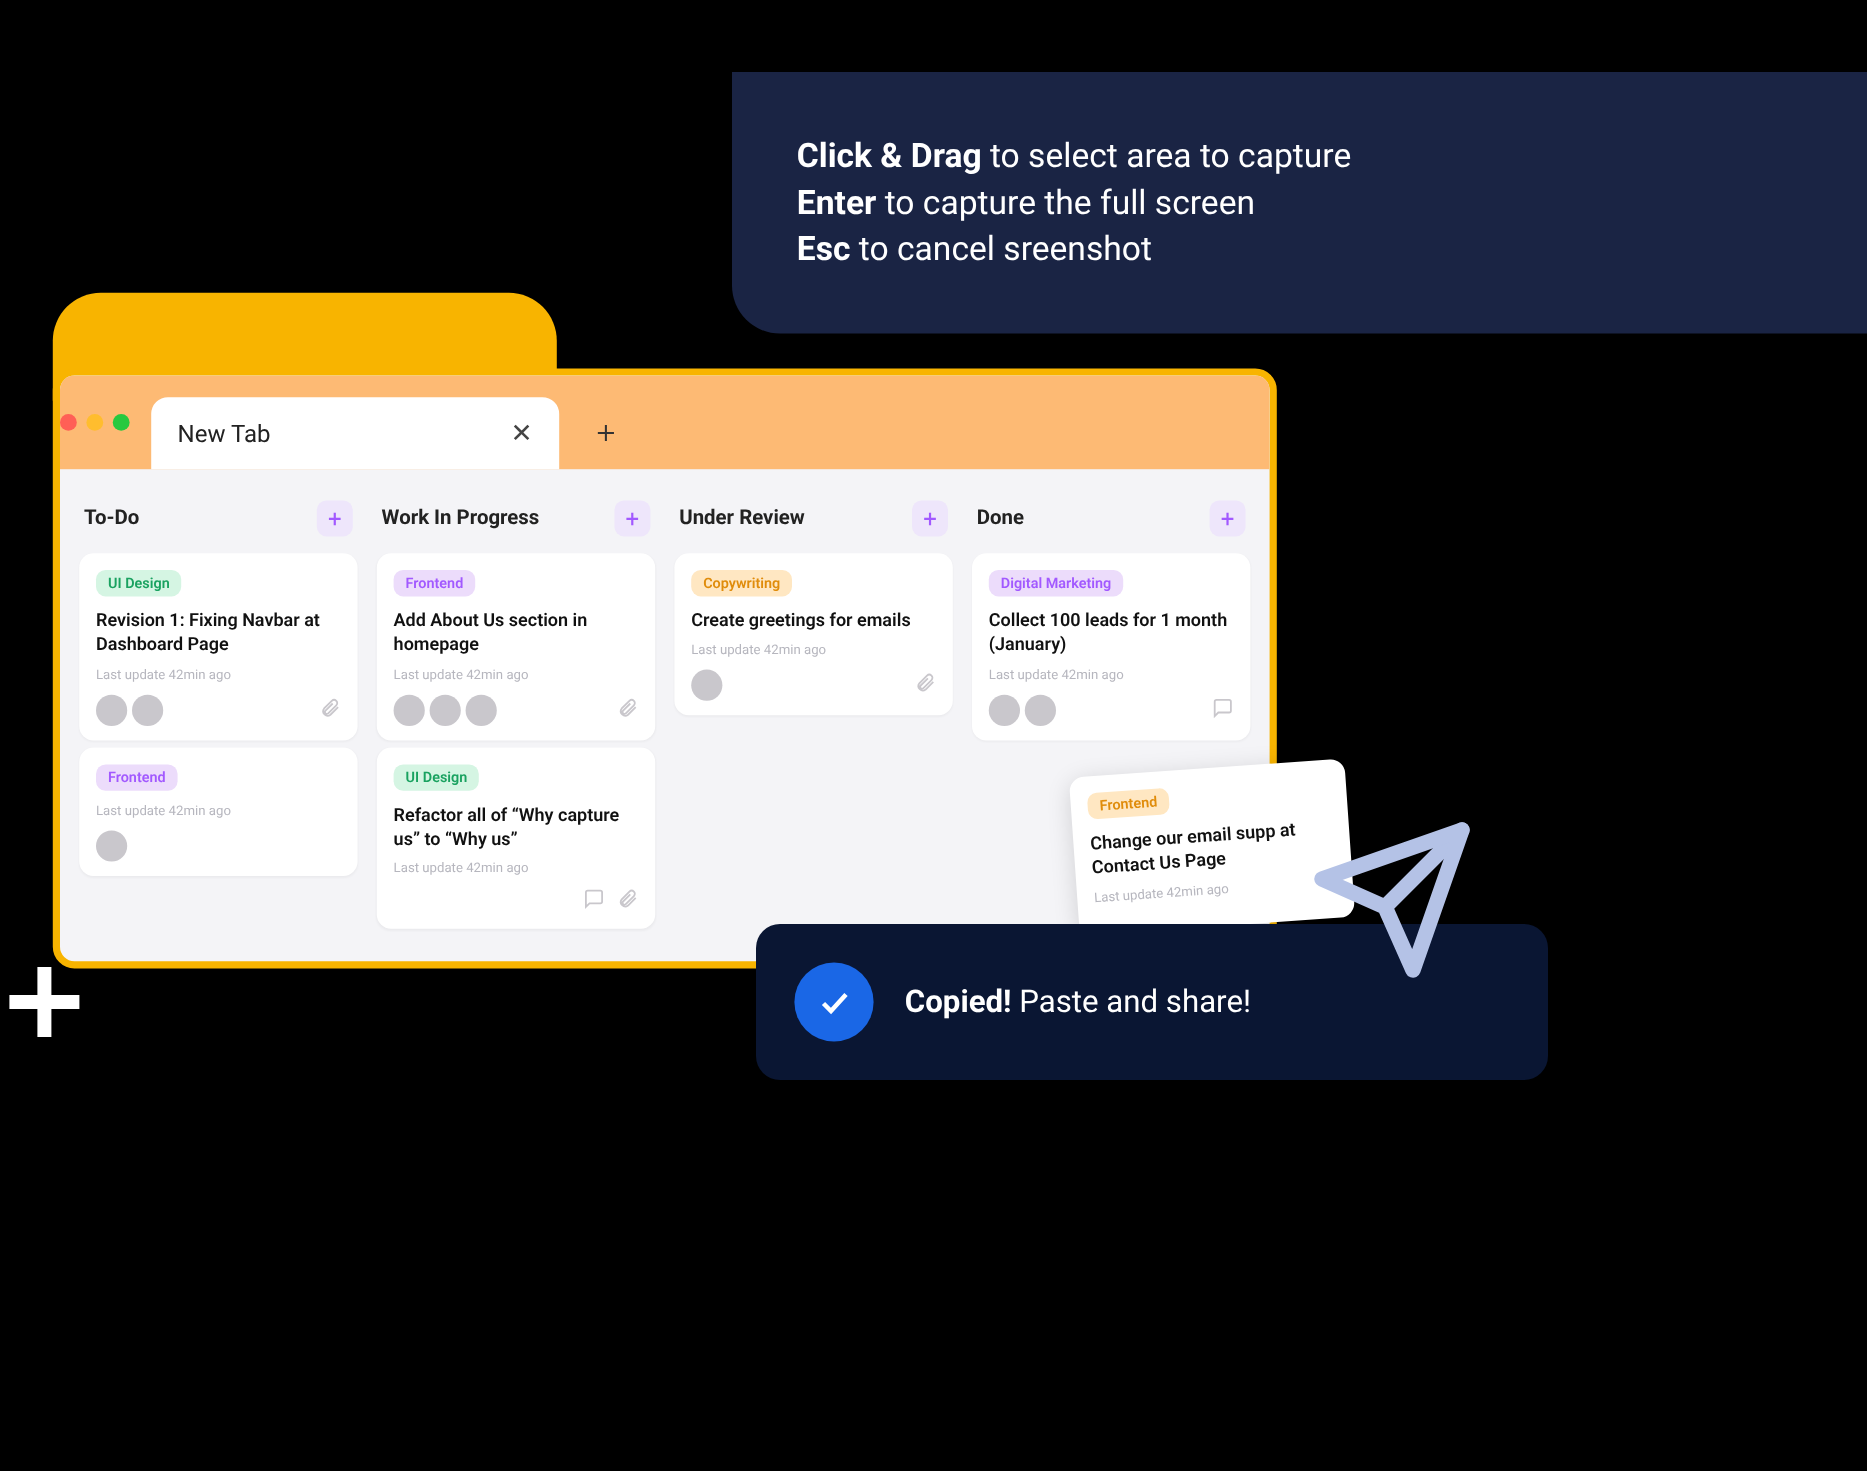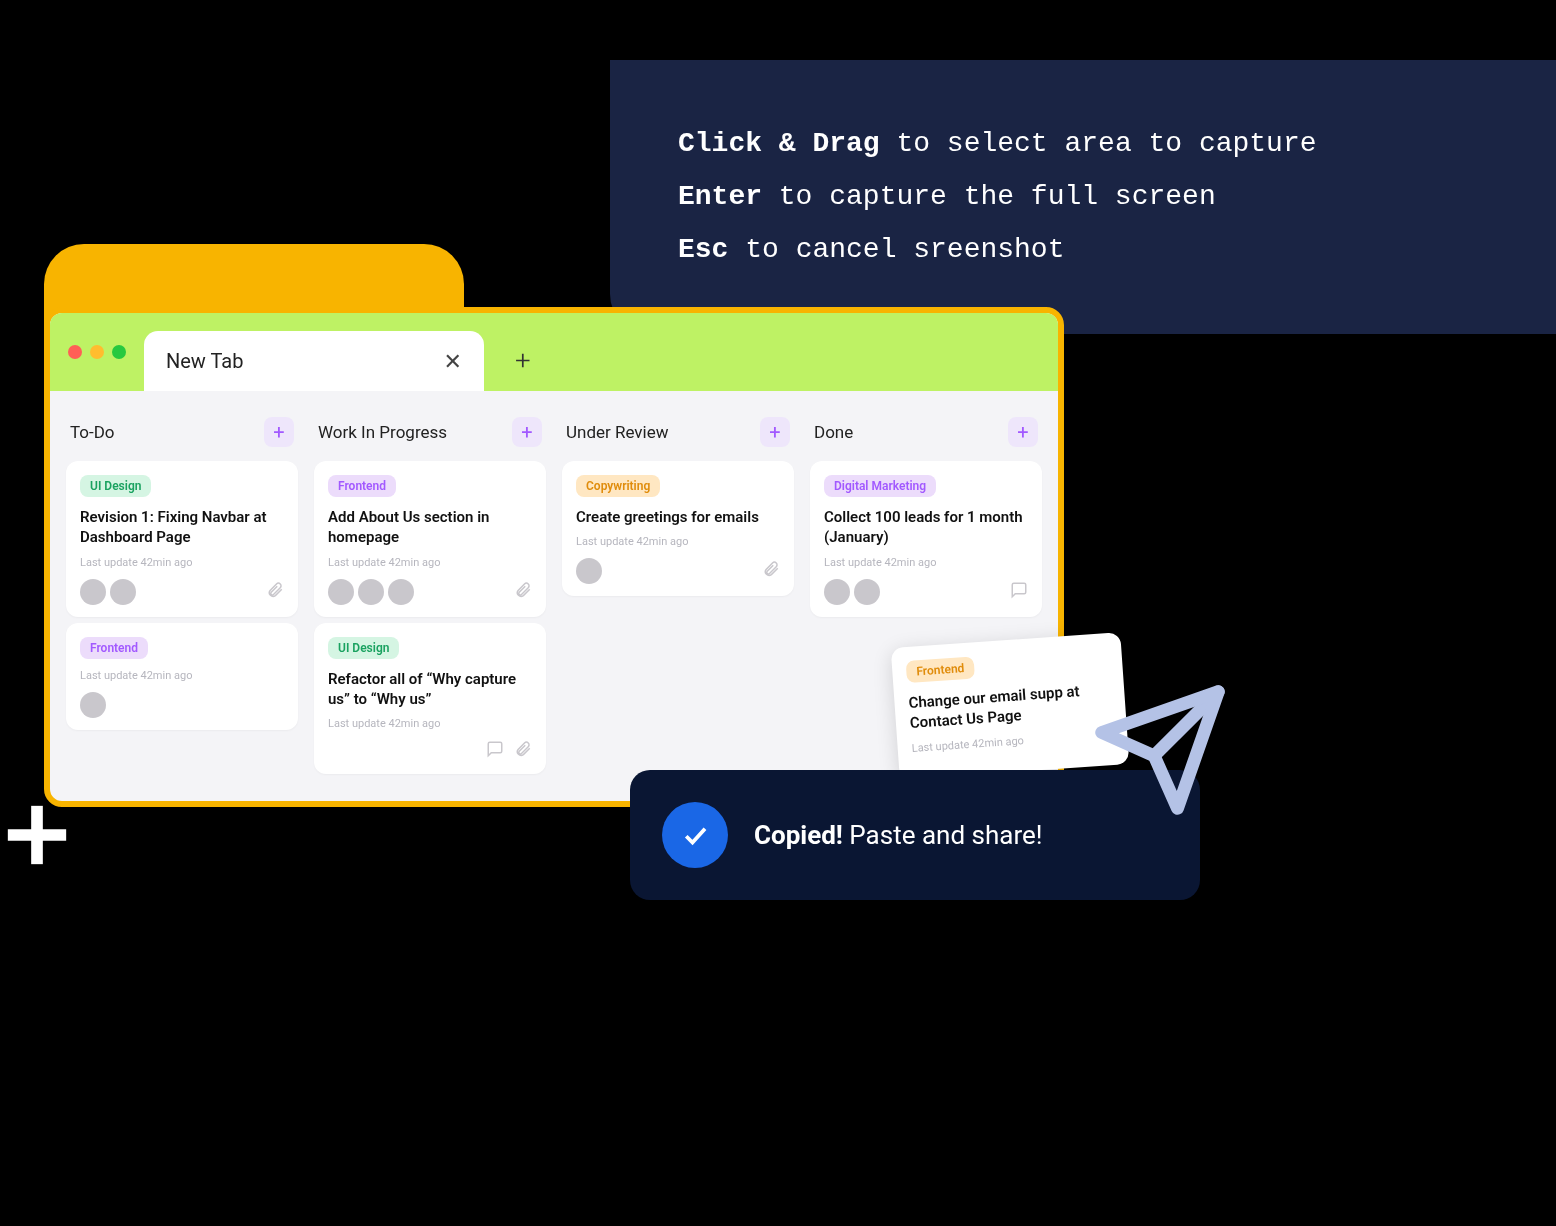--- a/index.html
+++ b/index.html
@@ -18,7 +18,7 @@
     font-size: 28px;
     line-height: 1.4;
   }
-  .instruction-panel p { margin: 14px; font-family: Liberation Mono, monospace; }
+  .instruction-panel p { margin: 0; }
   .instruction-panel strong { font-weight: 700; }
 
   

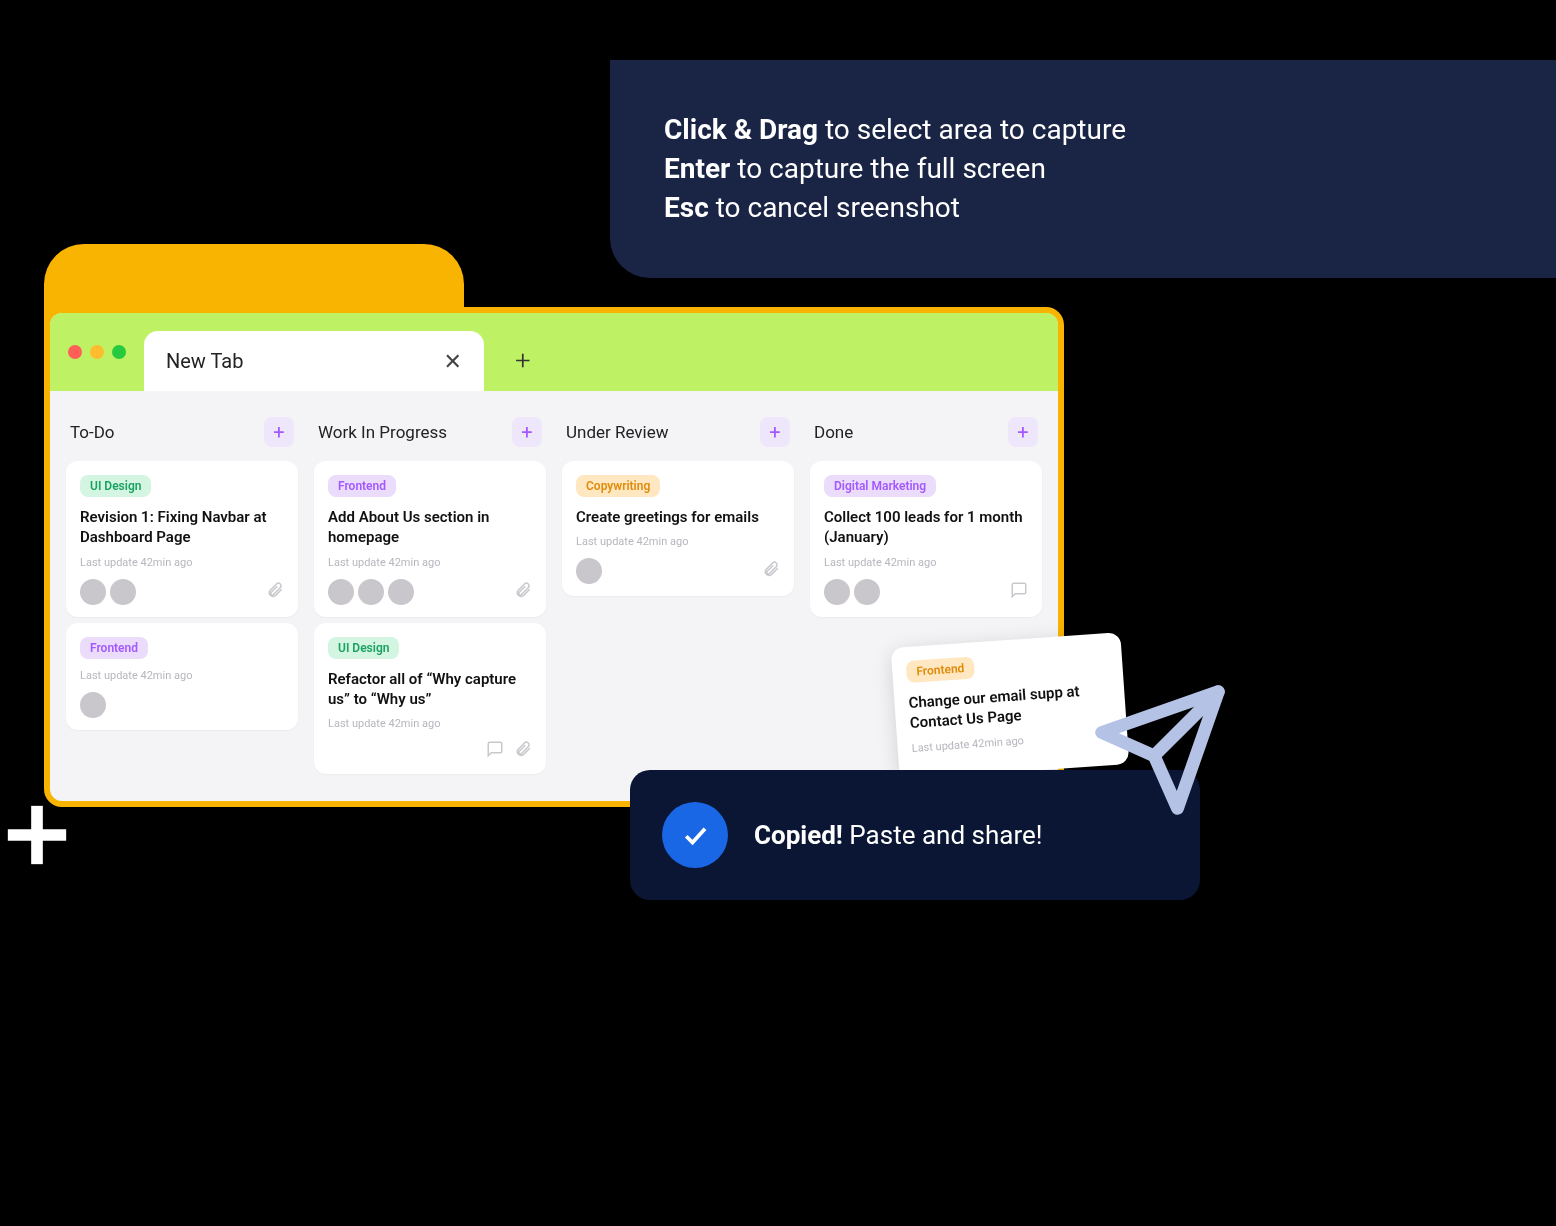--- a/index.html
+++ b/index.html
@@ -47,10 +47,9 @@
   }
   .chrome {
     height: 78px;
-    background: #bef264;
+    background: #fdba74;
     display: flex;
     align-items: center;
-    padding-left: 18px;
   }
   .traffic { display:flex; gap:8px; margin-right:18px; }
   .traffic span { width:14px; height:14px; border-radius:50%; display:block; }

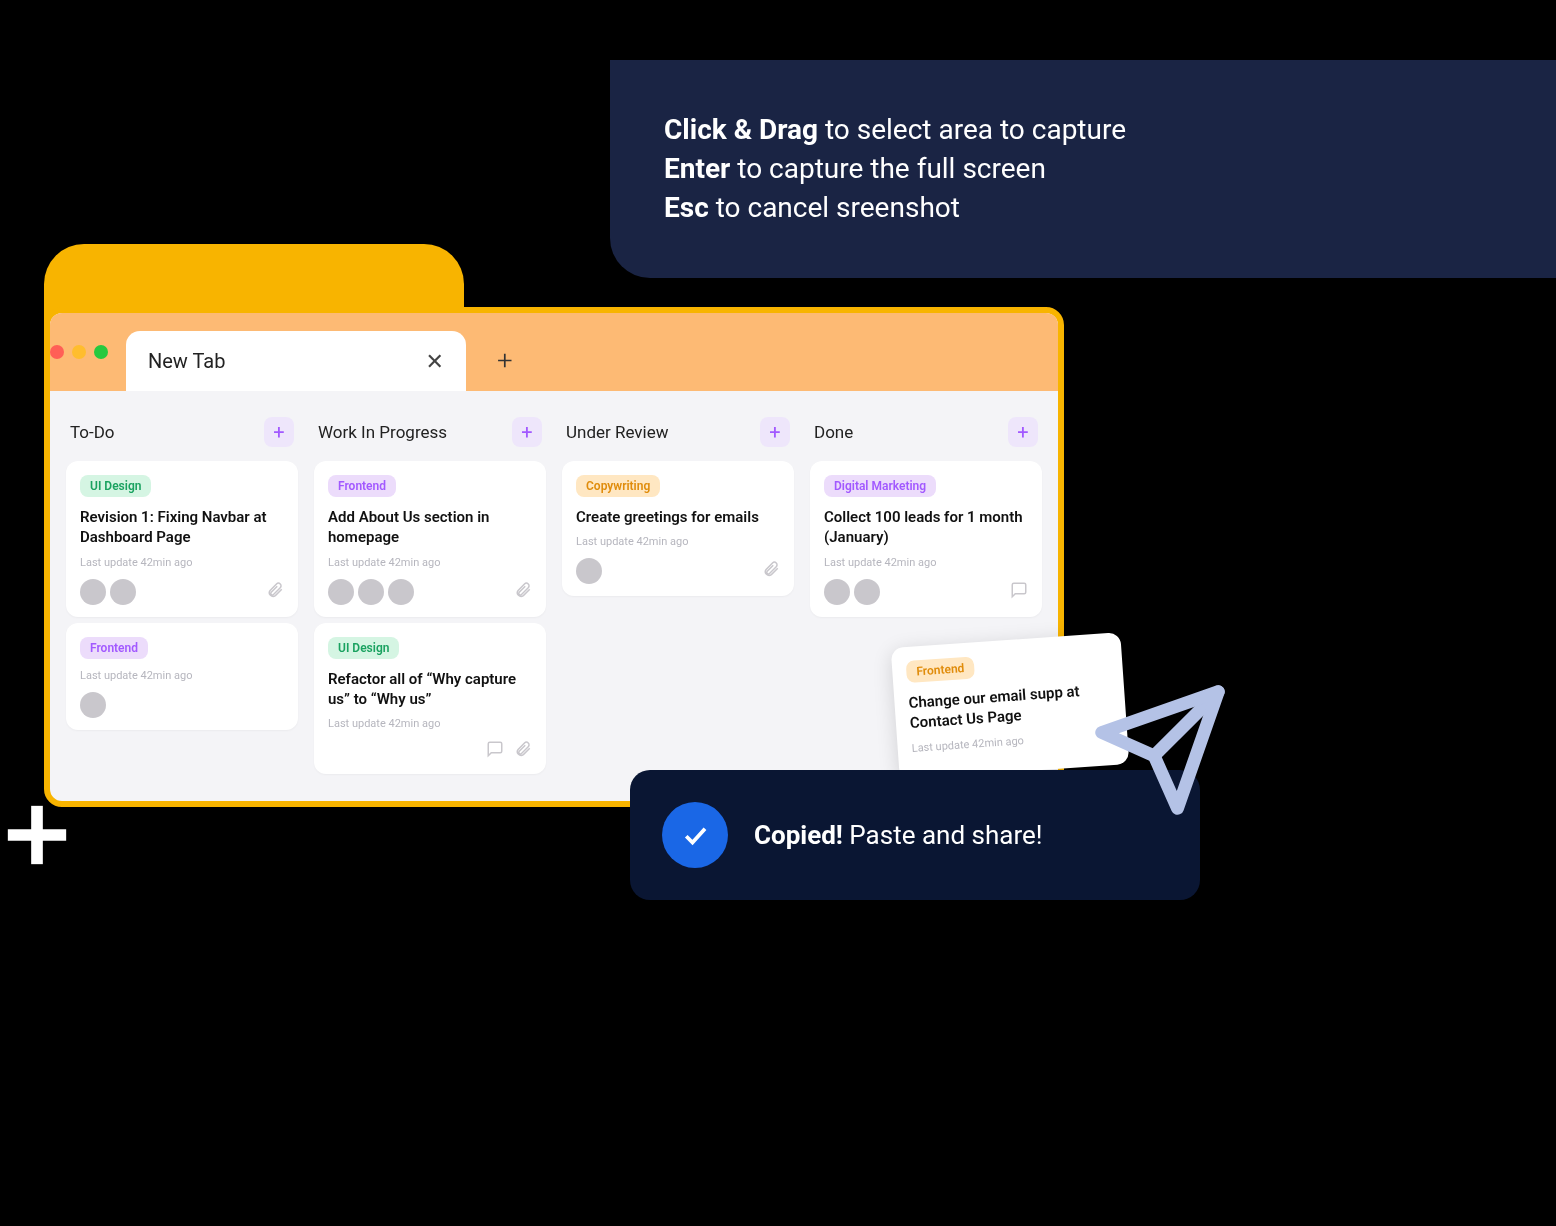--- a/index.html
+++ b/index.html
@@ -74,7 +74,7 @@
   .board { padding:18px 8px 0 8px; display:flex; gap:0; }
   .col { width:25%; padding:0 8px; }
   .col-head { display:flex; justify-content:space-between; align-items:center; padding:8px 4px 14px 4px; }
-  .col-title { font-size:17px; font-weight:400; color:#222; }
+  .col-title { font-size:17px; font-weight:700; color:#222; }
   .add-btn { width:30px;height:30px;background:#eee6fb;border-radius:8px;display:flex;align-items:center;justify-content:center;font-size:20px;color:#a259ff;cursor:pointer;}
   .card {
     background:#fff;border-radius:12px;padding:14px 14px 12px 14px;margin-bottom:6px;

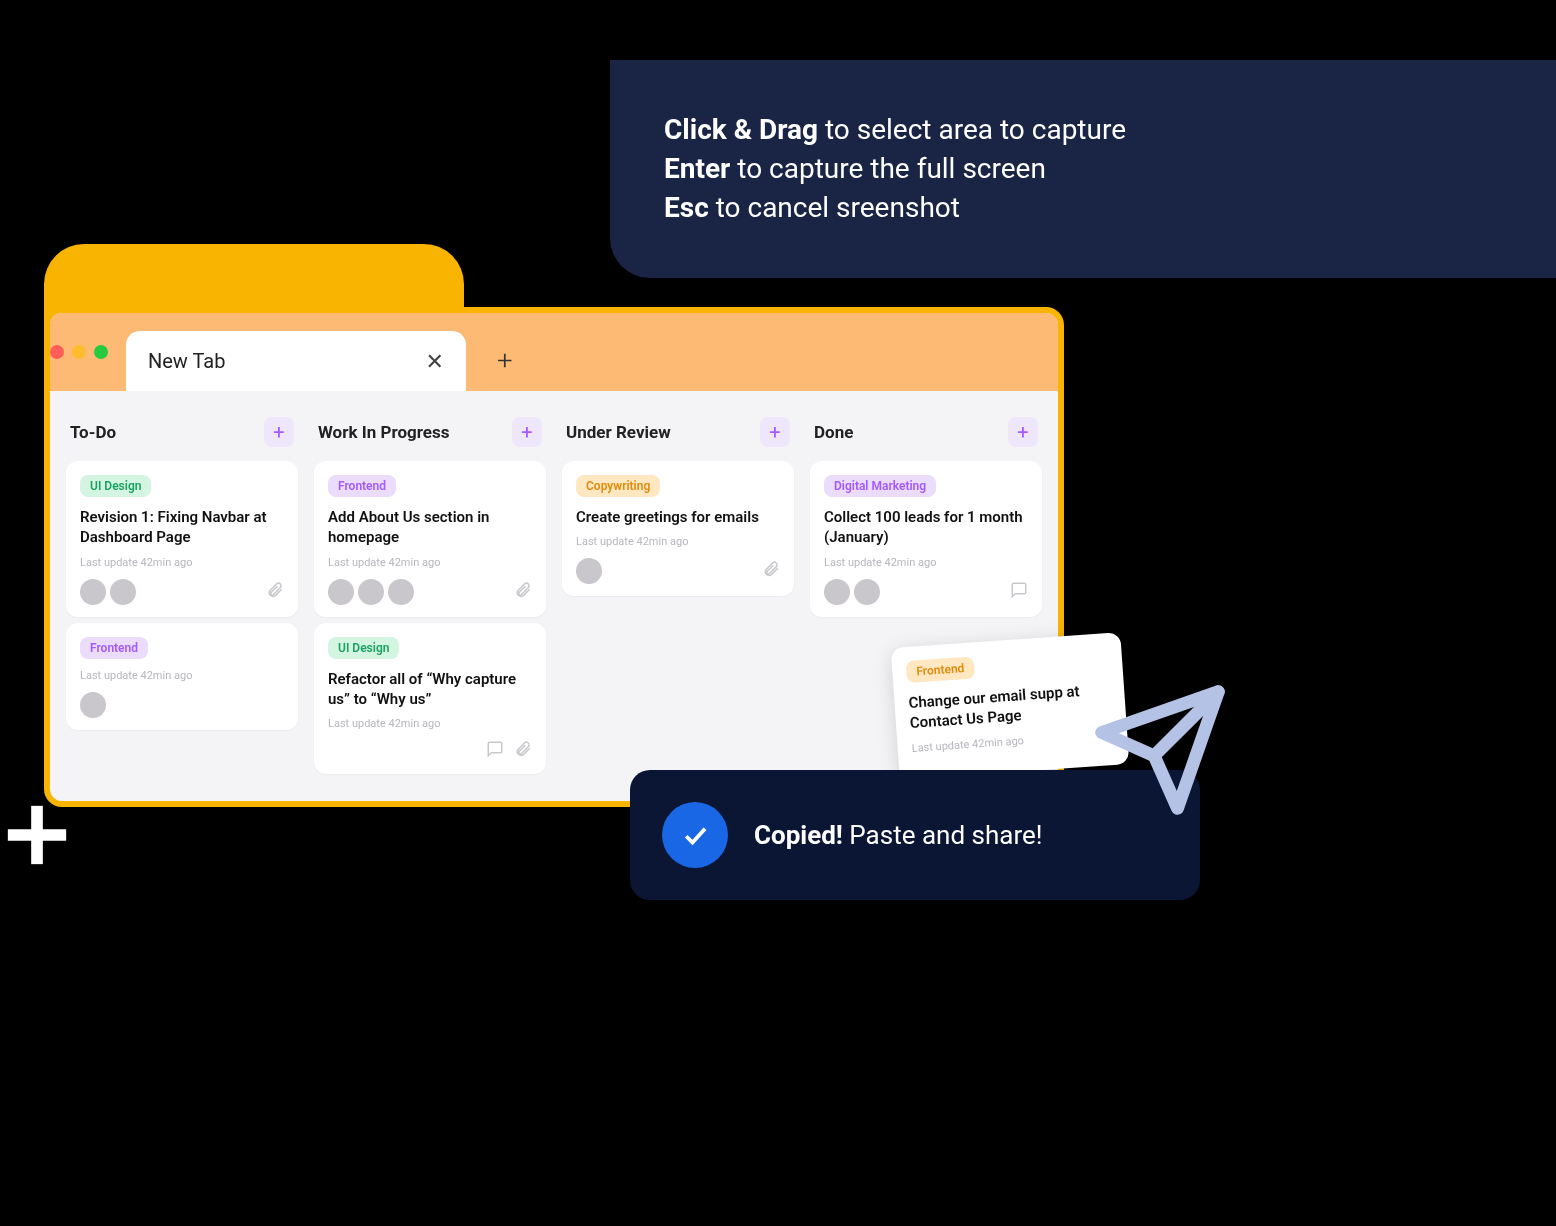--- a/index.html
+++ b/index.html
@@ -109,7 +109,7 @@
     position:absolute;
     top:770px;
     left:630px;
-    width:570px;
+    width:660px;
     height:130px;
     background:#0a1633;
     border-radius:20px;

